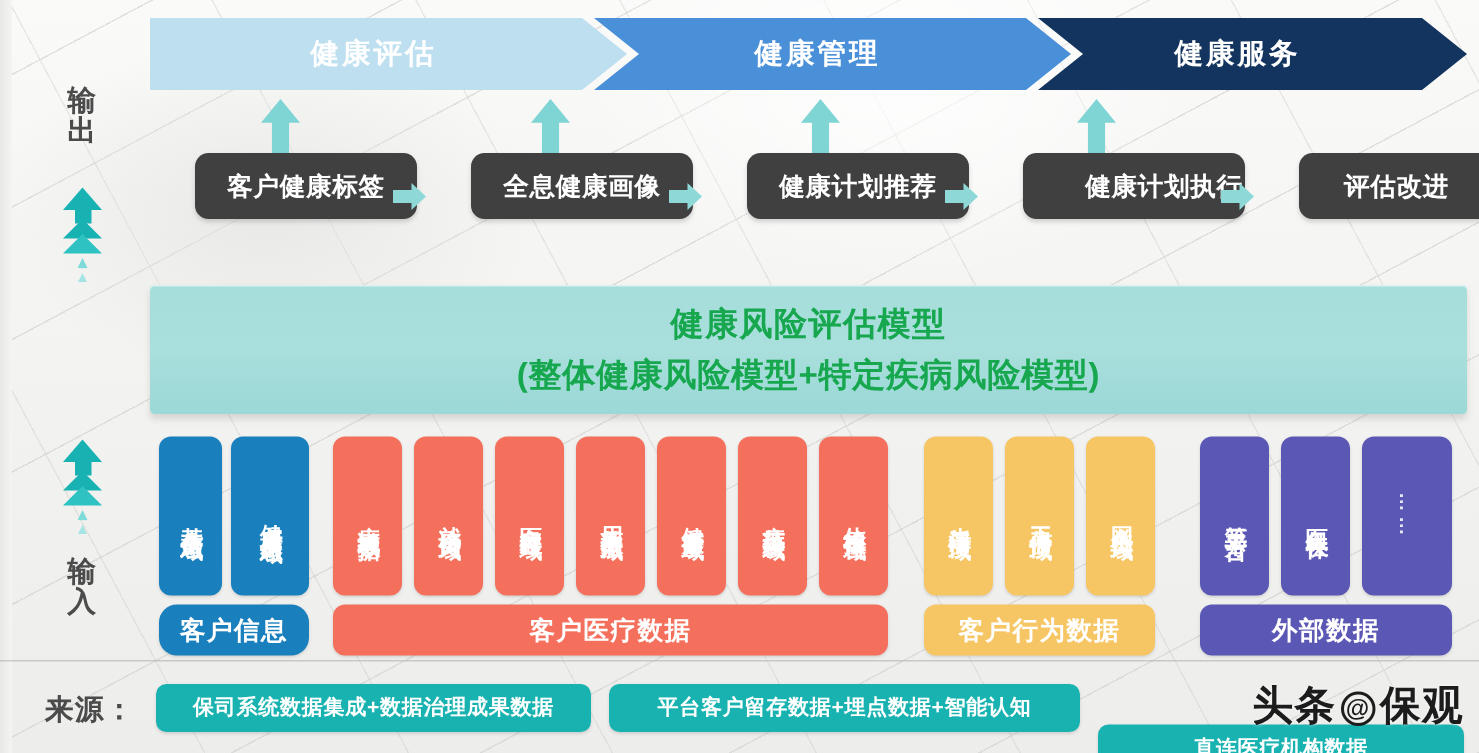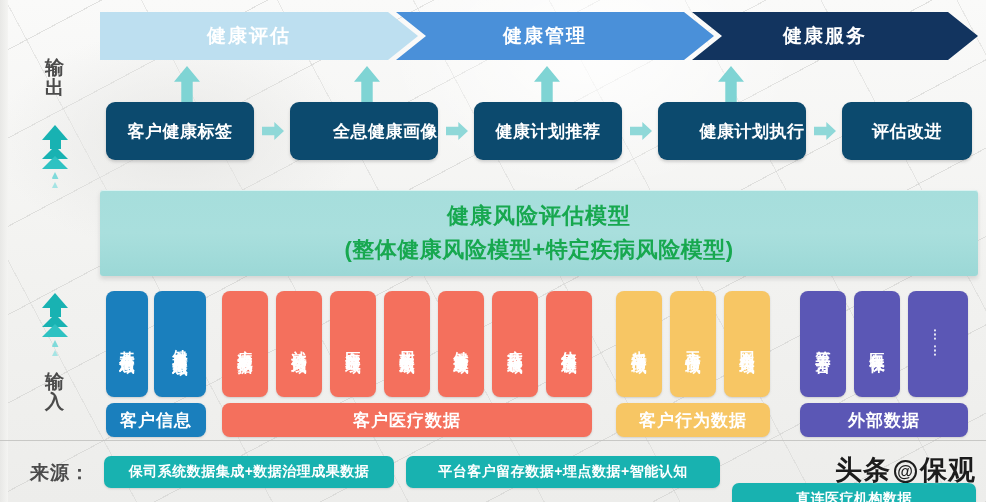--- a/index.html
+++ b/index.html
@@ -68,11 +68,12 @@
   
   #cards { position:absolute; left:100px; top:102px; width:878px; height:58px; }
   .ocard {
-    position:absolute; top:0; height:58px; border-radius:9px;
-    background:#0c4a6e;
+    position:absolute; top:0; height:44px; border-radius:9px;
+    background:#404040;
     display:flex; align-items:center; justify-content:center;
     color:#fff; font-size:17px; font-weight:700; letter-spacing:.5px;
     box-shadow:0 2px 3px rgba(120,120,120,.30);
+    margin-left:24px;
   }
   .card-arrow {
     position:absolute; top:20px; width:22px; height:18px; background:#8fd8d8;

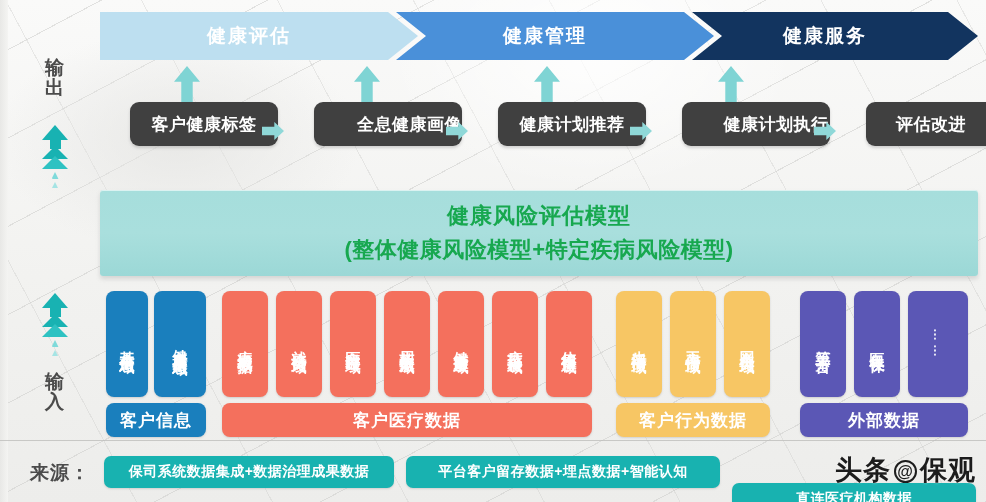--- a/index.html
+++ b/index.html
@@ -216,7 +216,7 @@
       <span>客户健康标签</span>
     </div>
     <div class="card-arrow" style="left:162px;"></div>
-    <div class="ocard" style="left:190px; width:148px;justify-content:flex-end;">
+    <div class="ocard" style="left:190px; width:148px;">
       <span>全息健康画像</span>
     </div>
     <div class="card-arrow" style="left:346px;"></div>

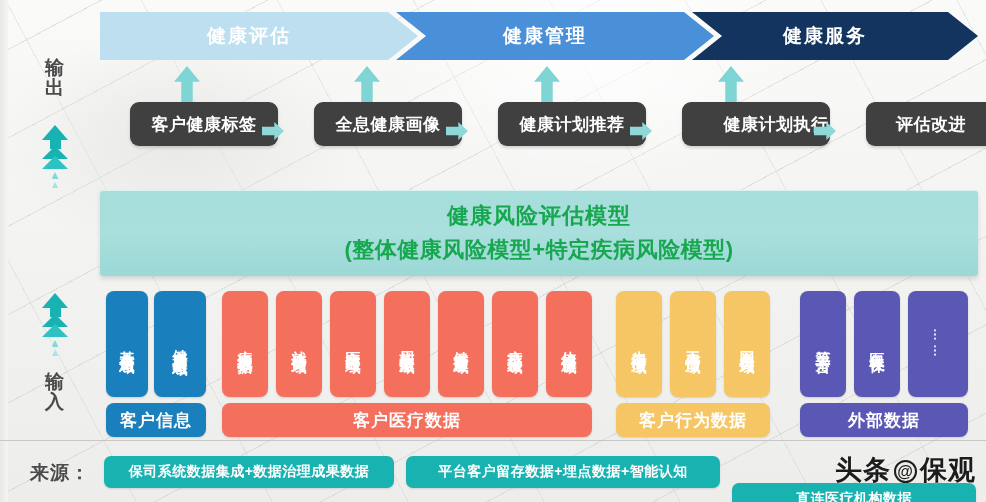--- a/index.html
+++ b/index.html
@@ -290,7 +290,7 @@
   </div>
 
   <div id="groups">
-    <div class="gbar" style="left:6px;width:100px;background:#1a7fbd;">
+    <div class="gbar" style="left:6px;width:100px;background:#1a7fbd;border-radius:12px;">
       <span>客户信息</span>
       </div>
     <div class="gbar" style="left:122px;width:370px;background:#f4705d;">

